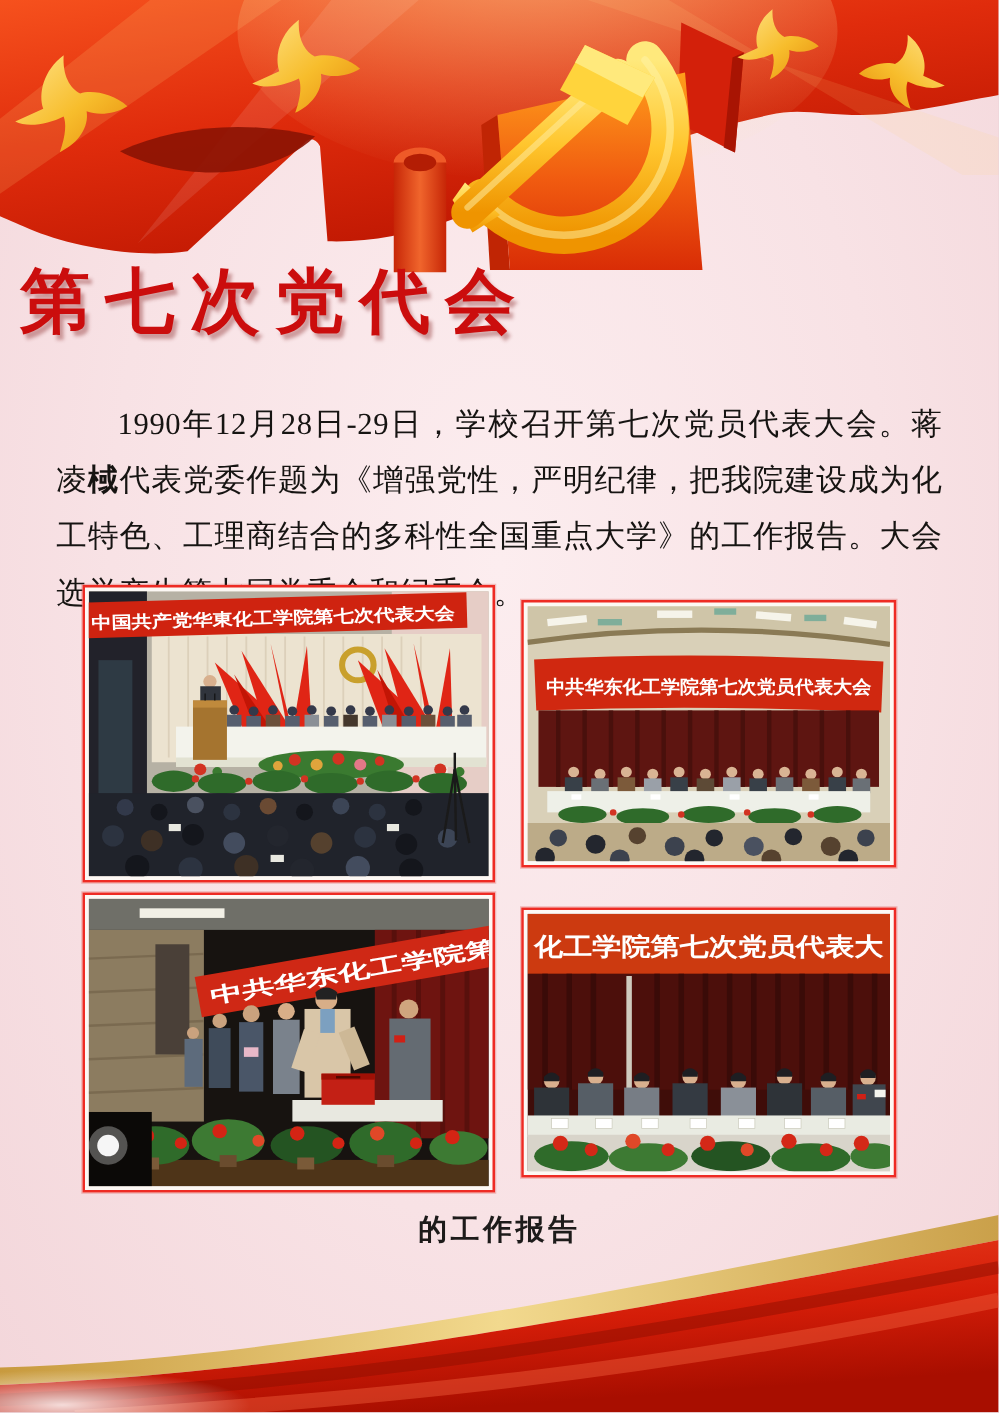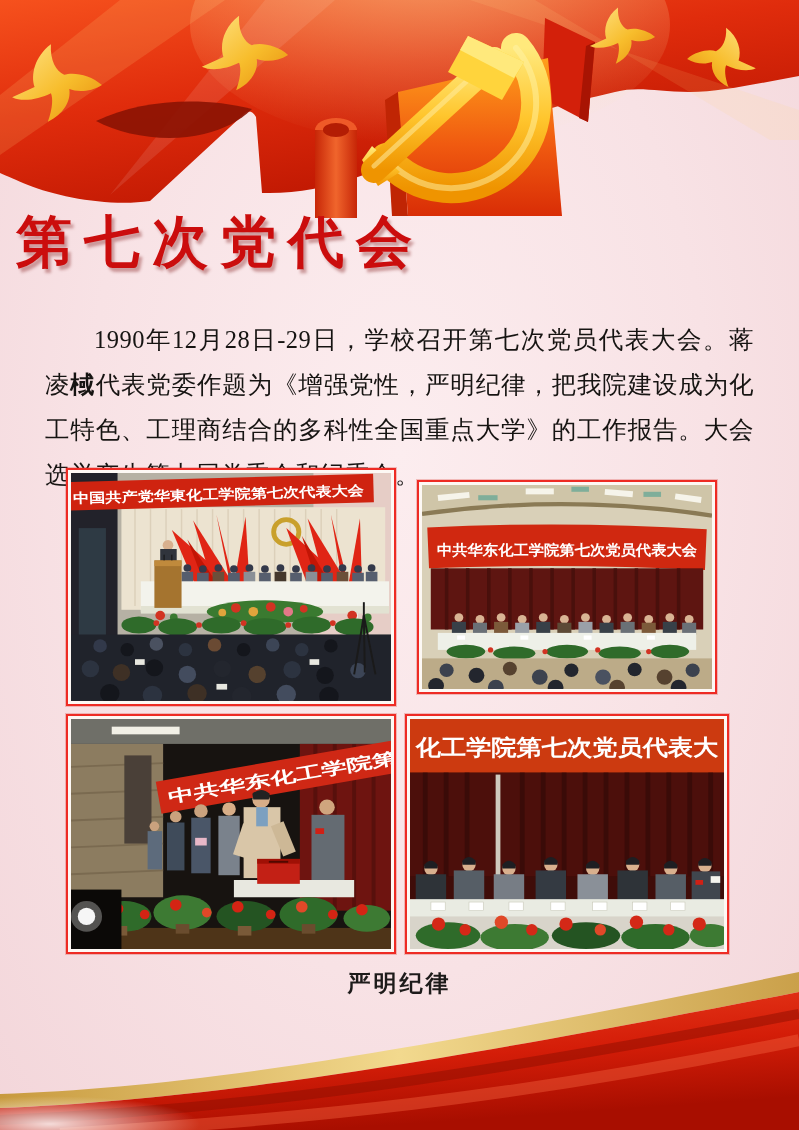--- a/index.html
+++ b/index.html
@@ -477,7 +477,7 @@
       </svg>
     </figure>
 
-    <figure class="photo" style="margin:0">
+    <figure class="photo" style="margin:12px">
       <svg viewBox="0 0 330 240" preserveAspectRatio="none">
         <rect width="330" height="240" fill="#3f0d09"></rect>
 

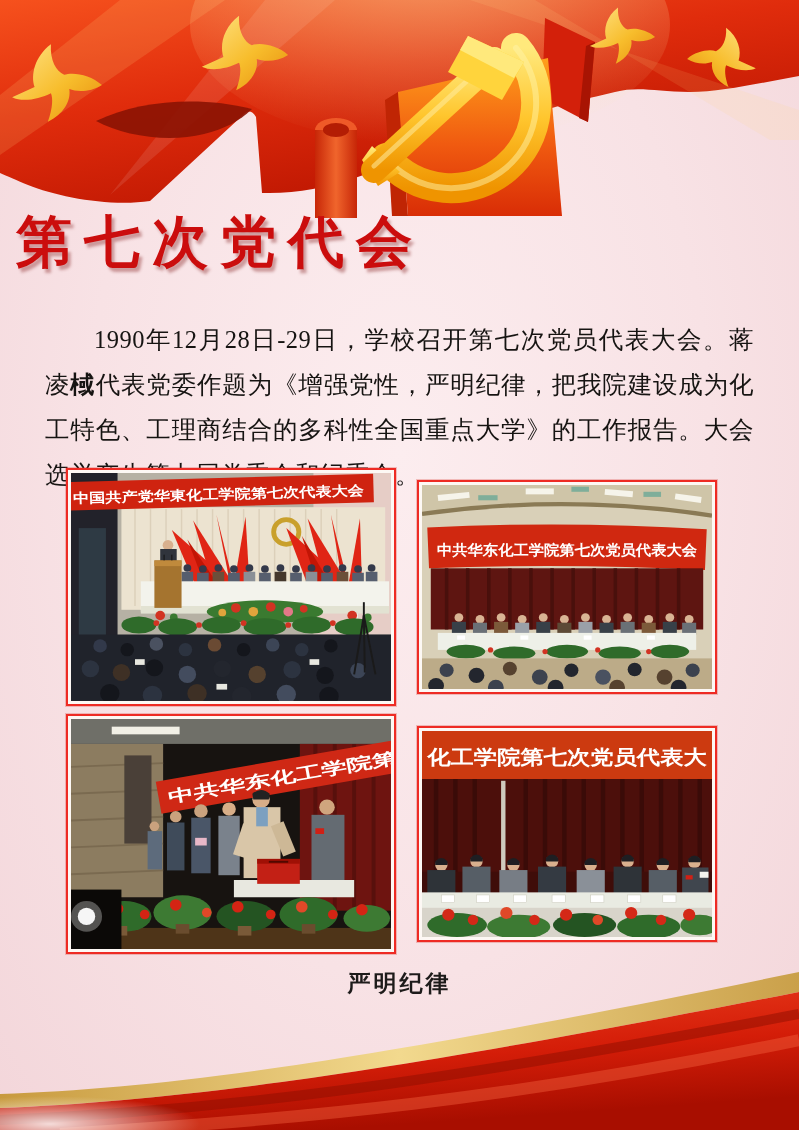--- a/index.html
+++ b/index.html
@@ -569,7 +569,7 @@
     </figure>
   </div>
 
-  <div class="caption">严明纪律</div>
+  <div class="caption">的工作报告</div>
 
   <svg class="footer-art" viewBox="0 0 799 162" preserveAspectRatio="none" aria-hidden="true">
     <defs>

